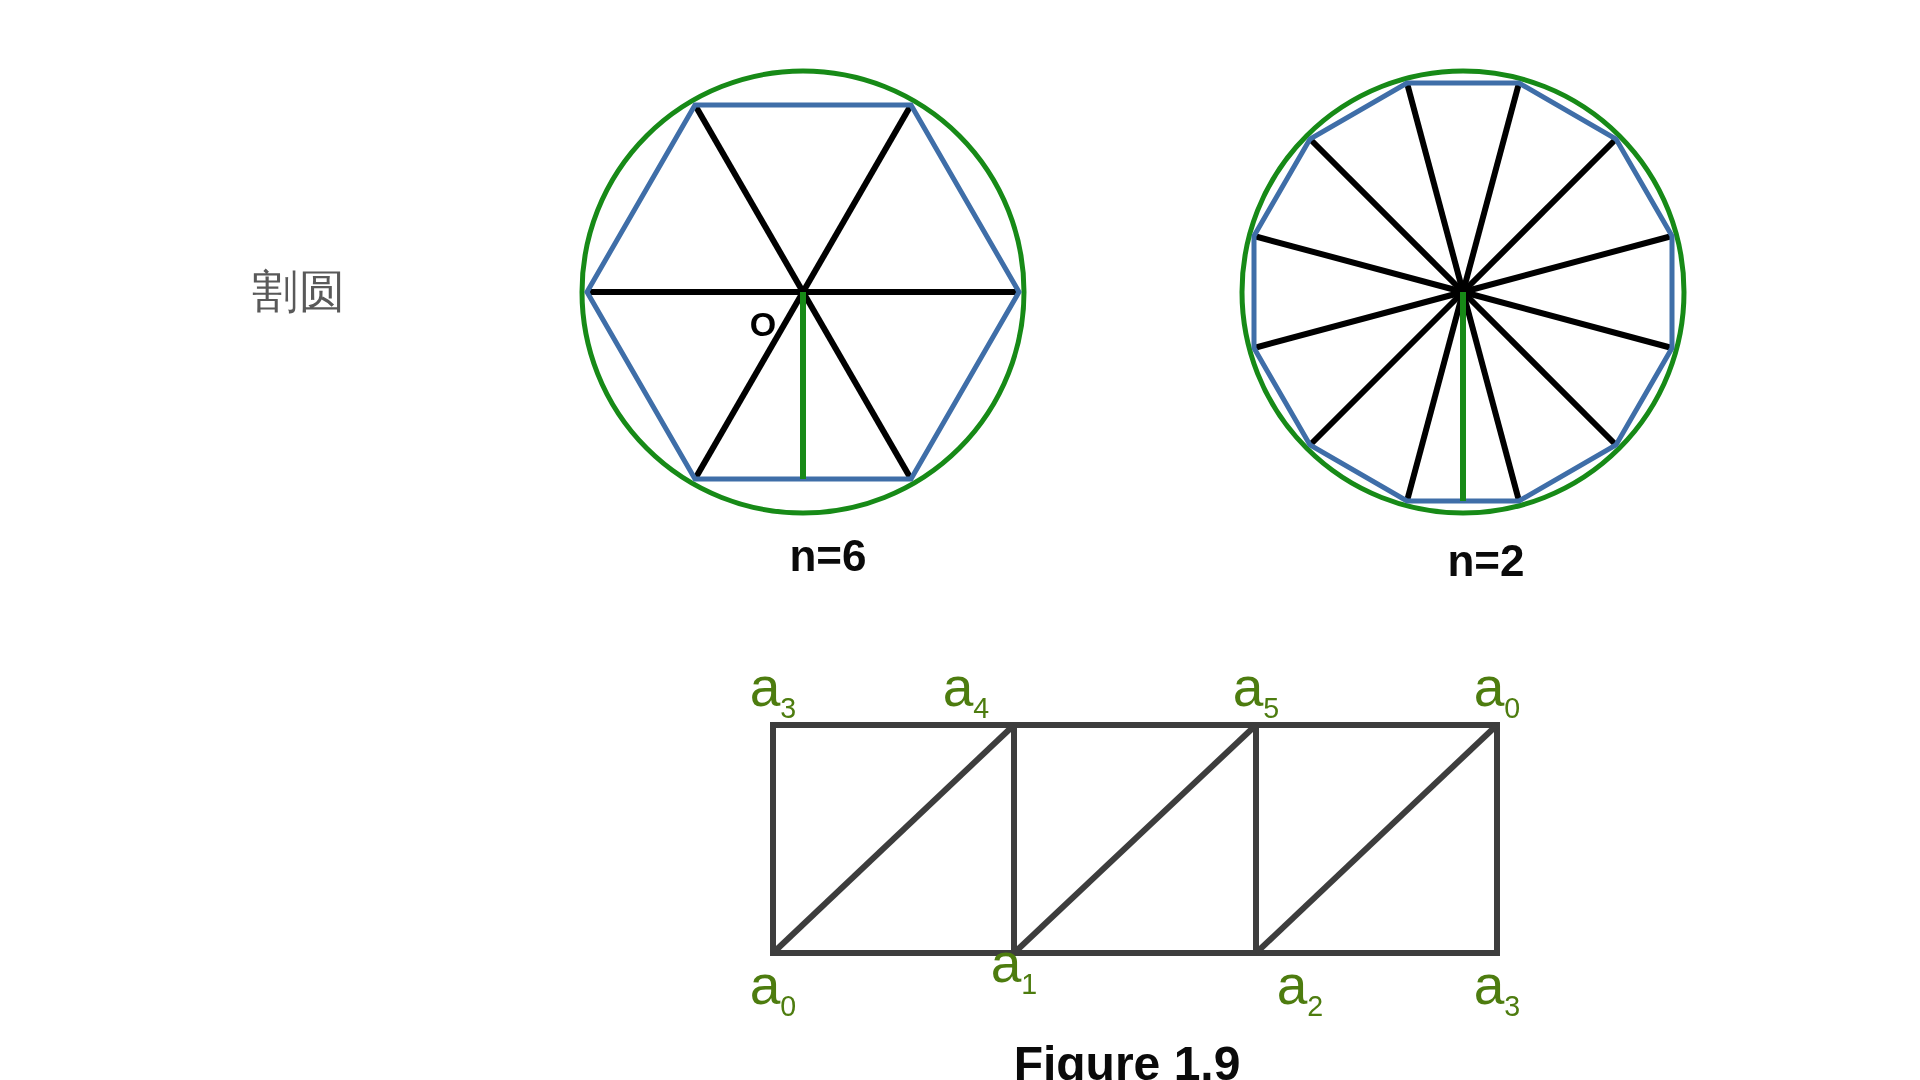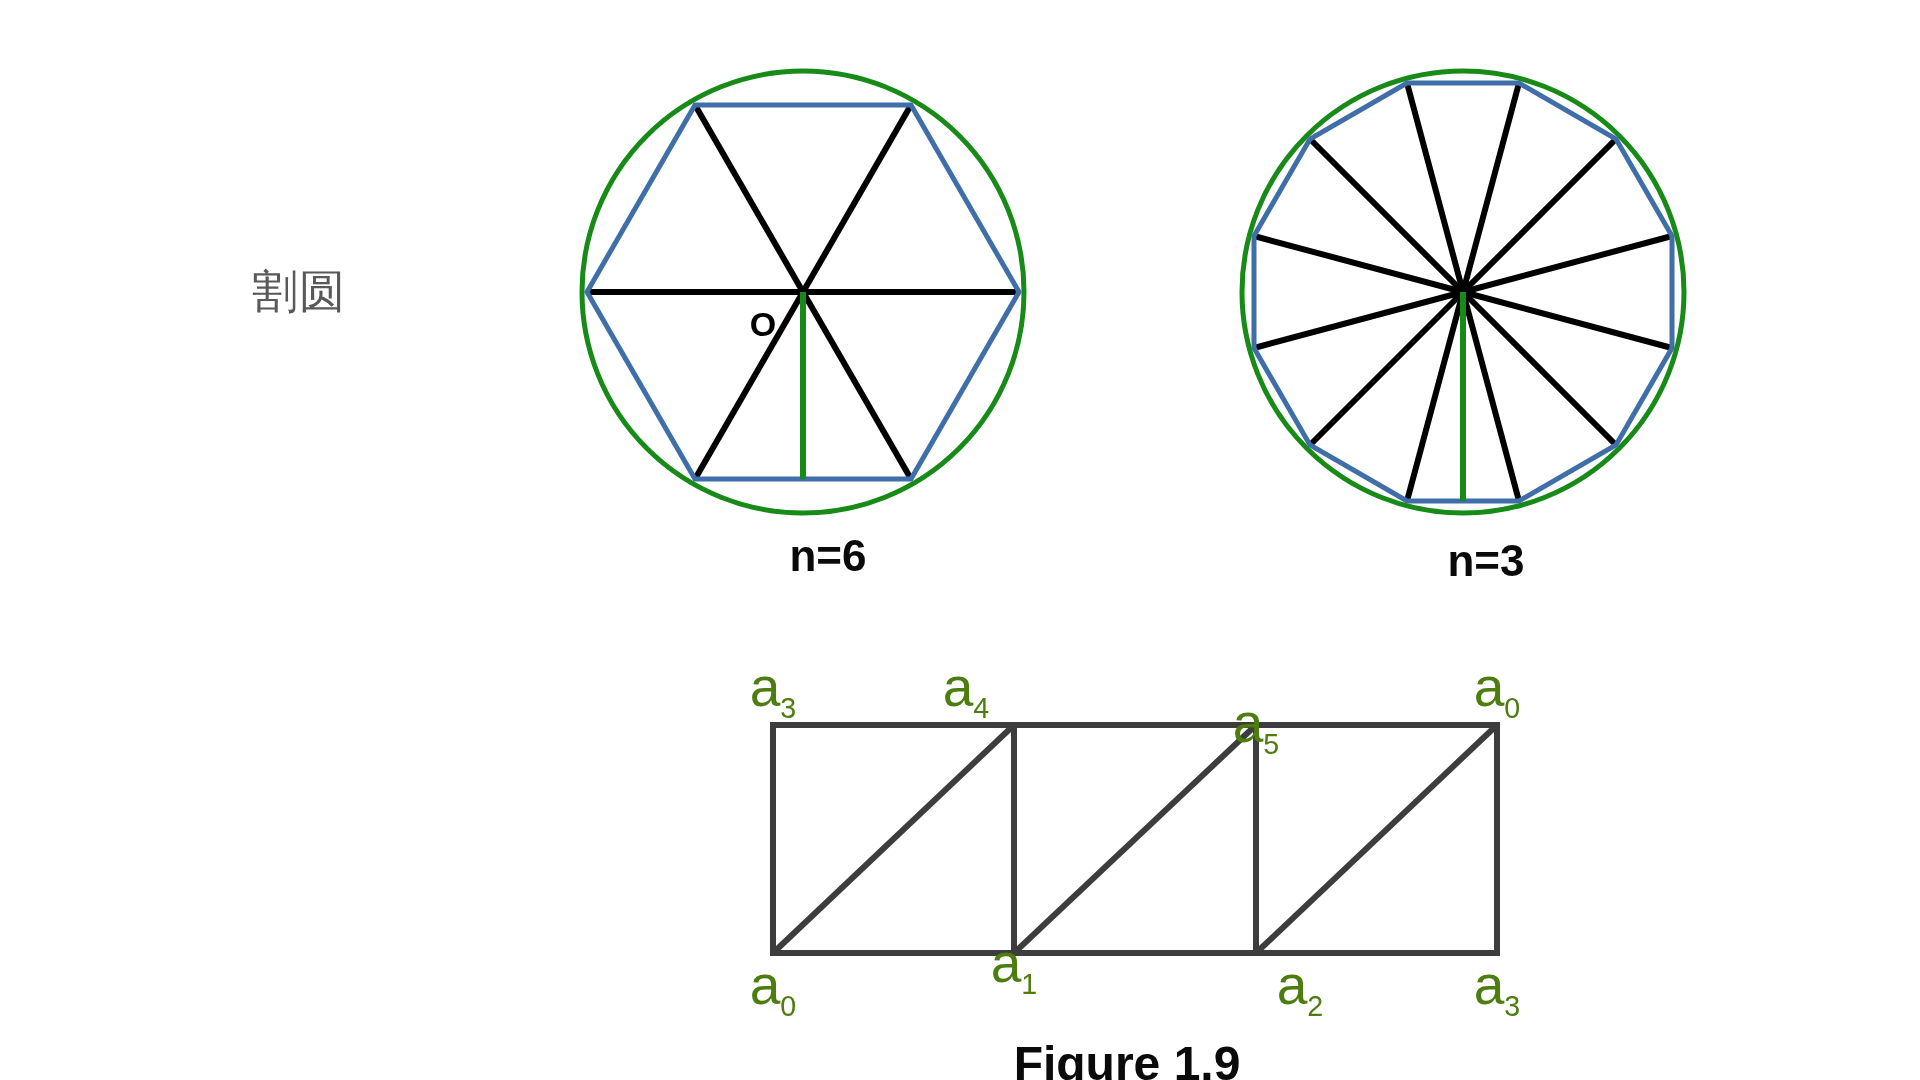--- a/index.html
+++ b/index.html
@@ -83,7 +83,7 @@
 
   <div class="txt poly-caption" style="left:820px; top:534px;margin-left:8px;">n=6</div>
 
-  <div class="txt poly-caption" style="left:1486px; top:539px;">n=3</div>
+  <div class="txt poly-caption" style="left:1486px; top:539px;">n=2</div>
 
 
   <div class="txt vertex-label" style="left:773px; top:660px;"><span>a</span><sub>3</sub></div>

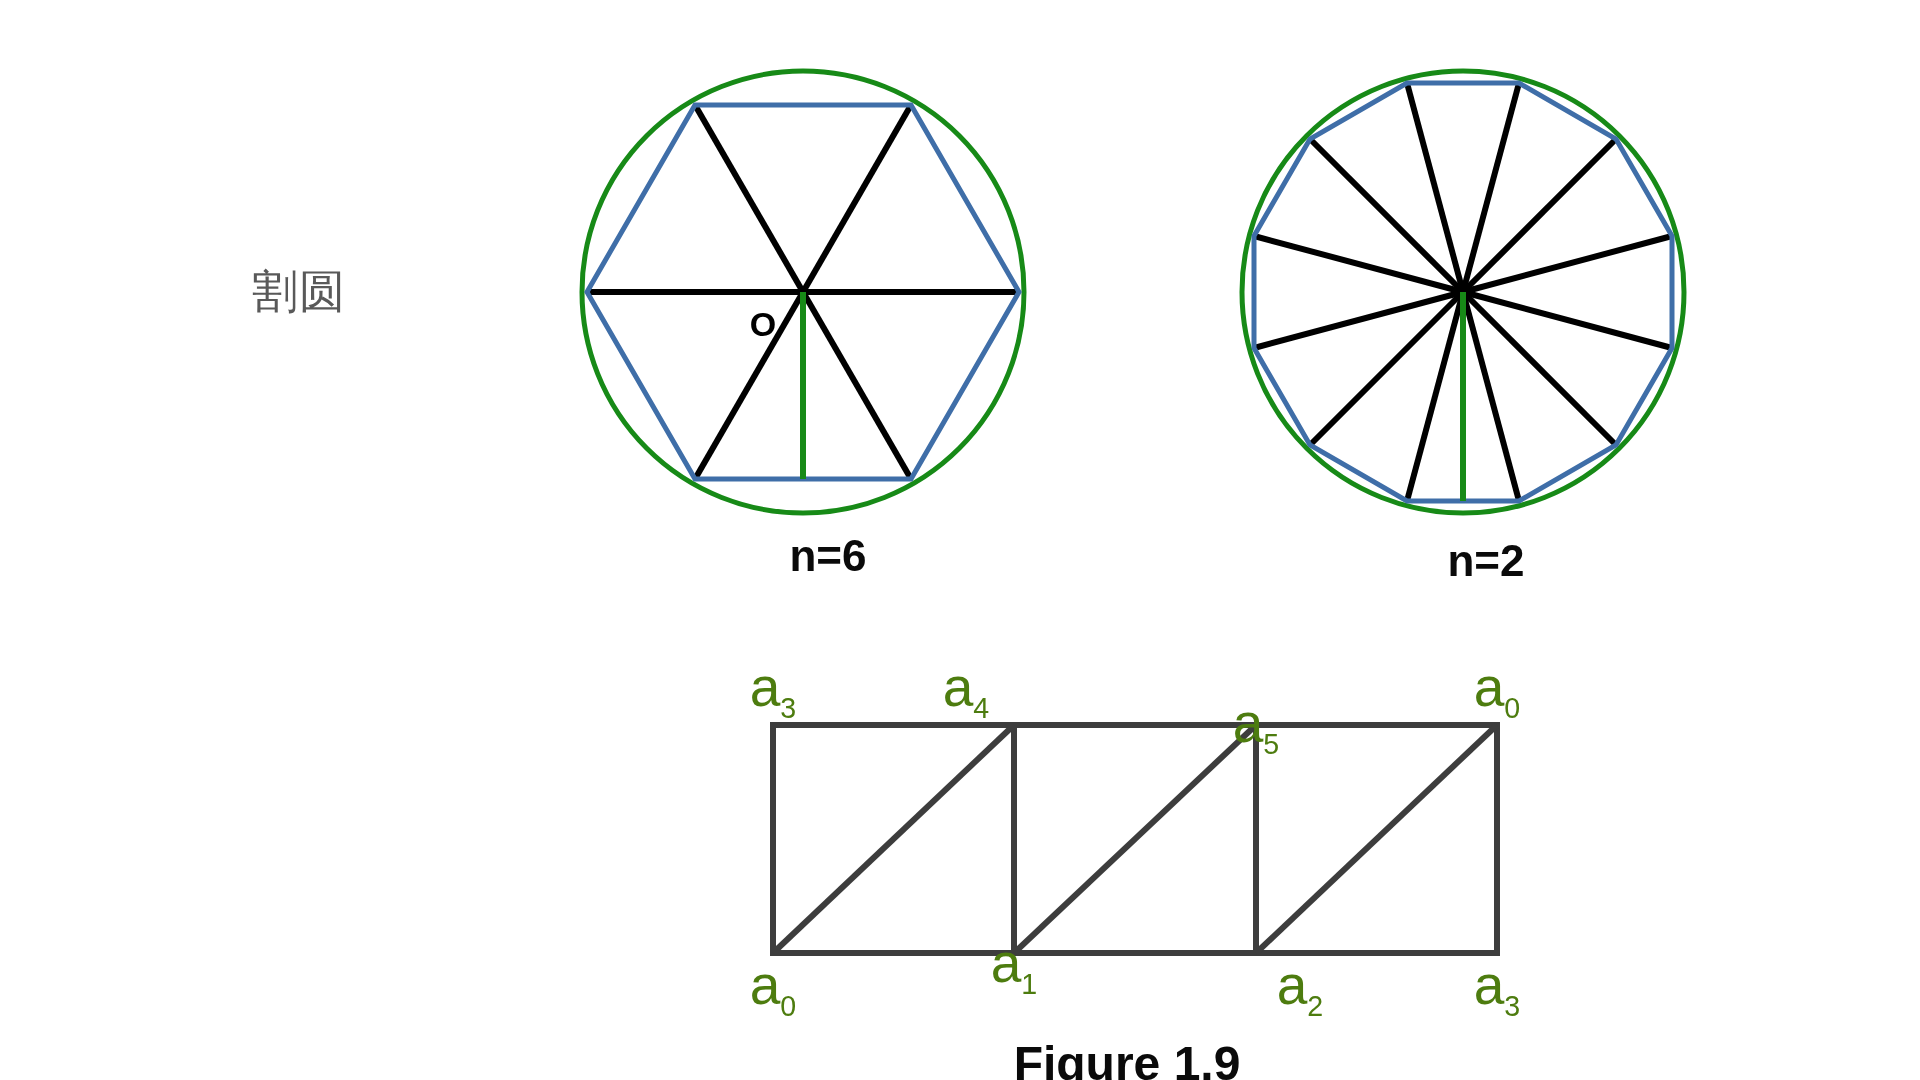--- a/index.html
+++ b/index.html
@@ -88,7 +88,7 @@
 
   <div class="txt vertex-label" style="left:773px; top:660px;"><span>a</span><sub>3</sub></div>
   <div class="txt vertex-label" style="left:966px; top:660px;"><span>a</span><sub>4</sub></div>
-  <div class="txt vertex-label" style="left:1256px; top:696px;"><span>a</span><sub>5</sub></div>
+  <div class="txt vertex-label" style="left:1256px; top:660px;"><span>a</span><sub>5</sub></div>
   <div class="txt vertex-label" style="left:1497px; top:660px;"><span>a</span><sub>0</sub></div>
 
   <div class="txt vertex-label" style="left:773px; top:958px;"><span>a</span><sub>0</sub></div>

